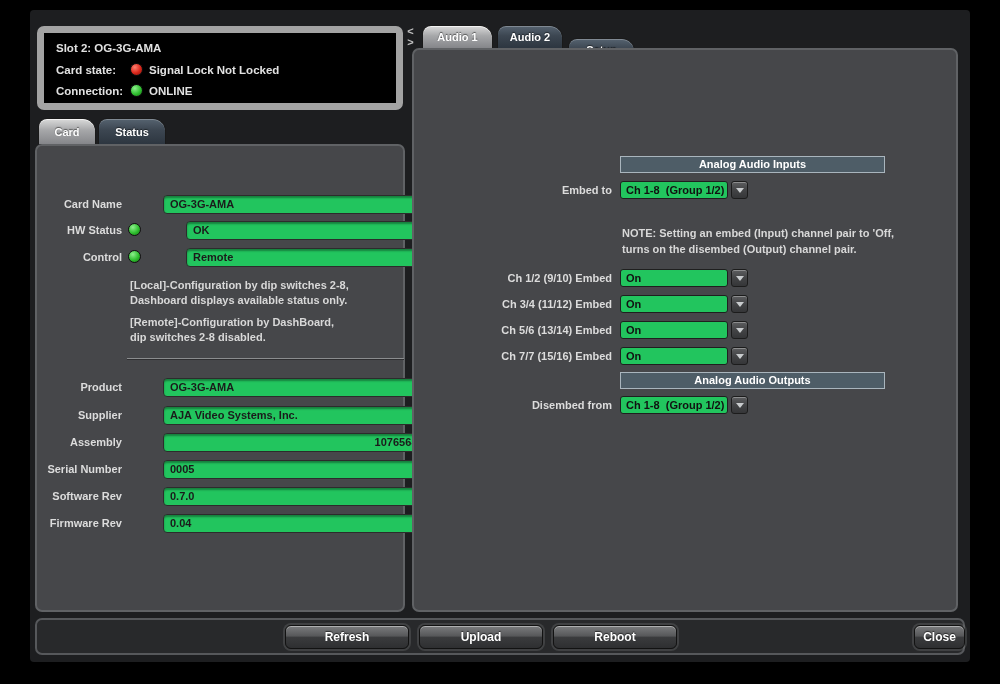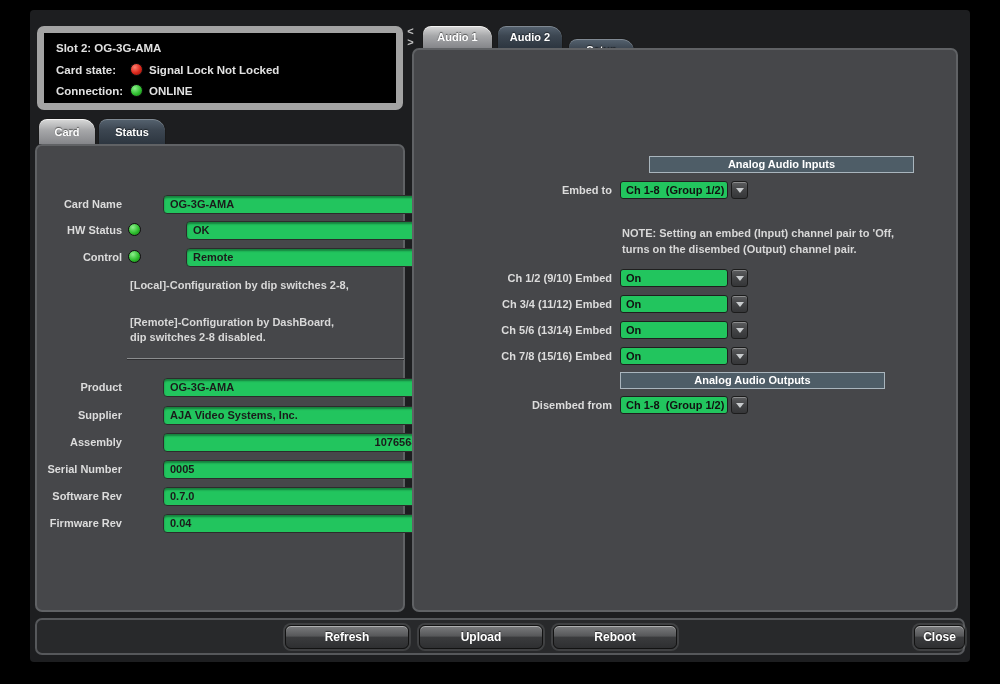--- a/index.html
+++ b/index.html
@@ -167,7 +167,7 @@
 
     <div class="panel right-panel">
 
-      <div class="sec-header" style="top:106px;margin-left:29px;">Analog Audio Inputs</div>
+      <div class="sec-header" style="top:106px;">Analog Audio Inputs</div>
 
       <div>
         <span class="r-label" style="top:131px;">Embed to</span>

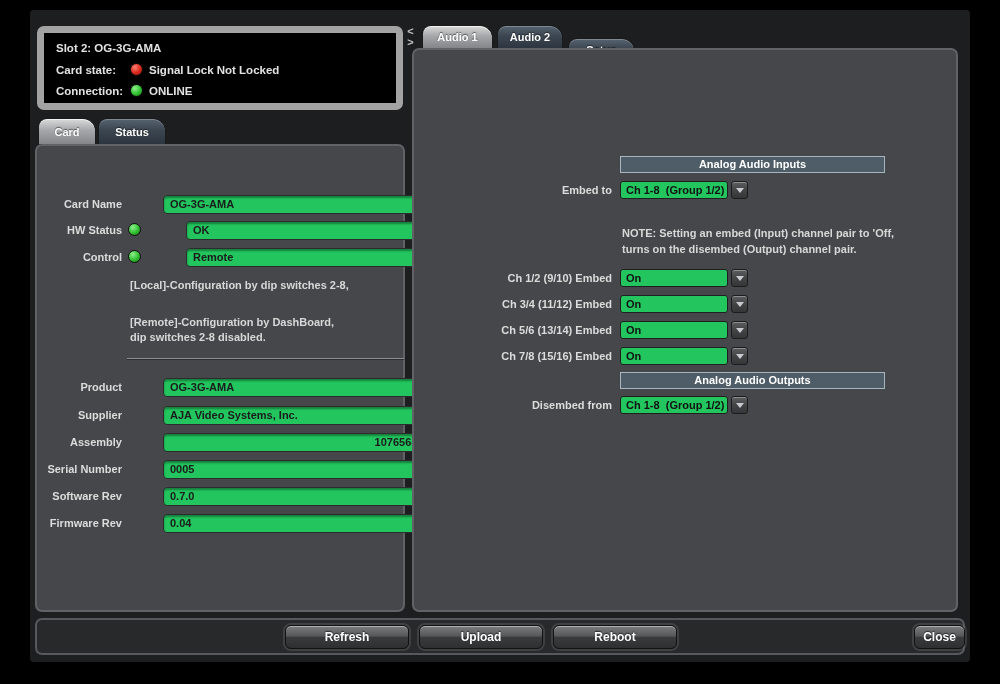--- a/index.html
+++ b/index.html
@@ -127,6 +127,7 @@
 
       <div class="panel-note" style="top:132px;">
         <div>[Local]-Configuration by dip switches 2-8,</div>
+        <div>Dashboard displays available status only.</div>
       </div>
       <div class="panel-note" style="top:169px;">
         <div>[Remote]-Configuration by DashBoard,</div>

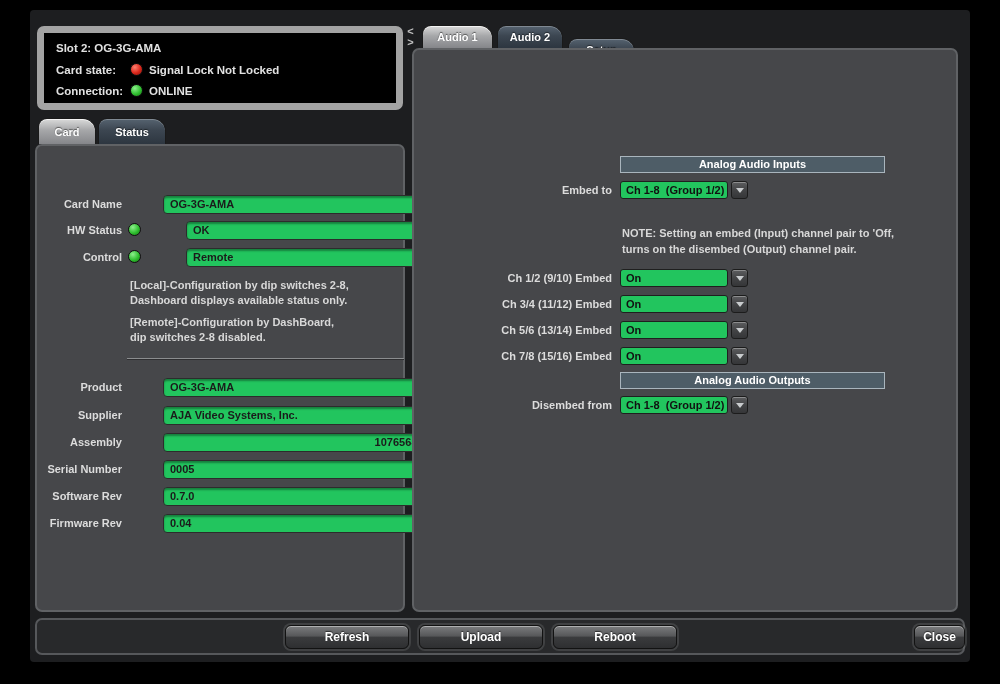--- a/index.html
+++ b/index.html
@@ -205,7 +205,7 @@
           </span>
       </div>
       <div>
-        <span class="r-label" style="top:297px;">Ch 7/8 (15/16) Embed</span>
+        <span class="r-label" style="top:297px;">Ch 7/7 (15/16) Embed</span>
         <span class="drop-field" style="top:297px; width:108px;">On</span>
         <span class="drop-btn" style="left:317px; top:297px;">
             <span class="caret"></span>

